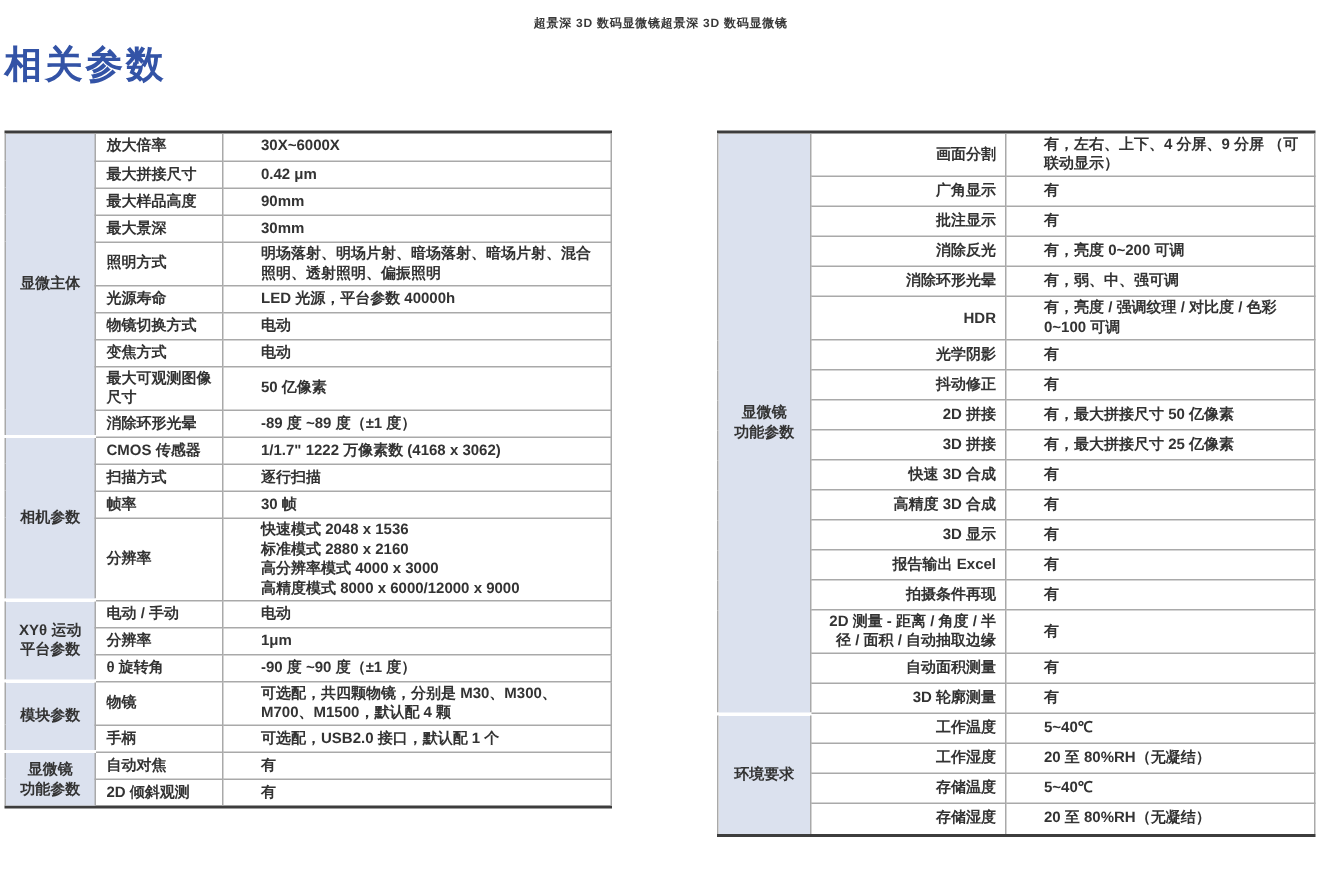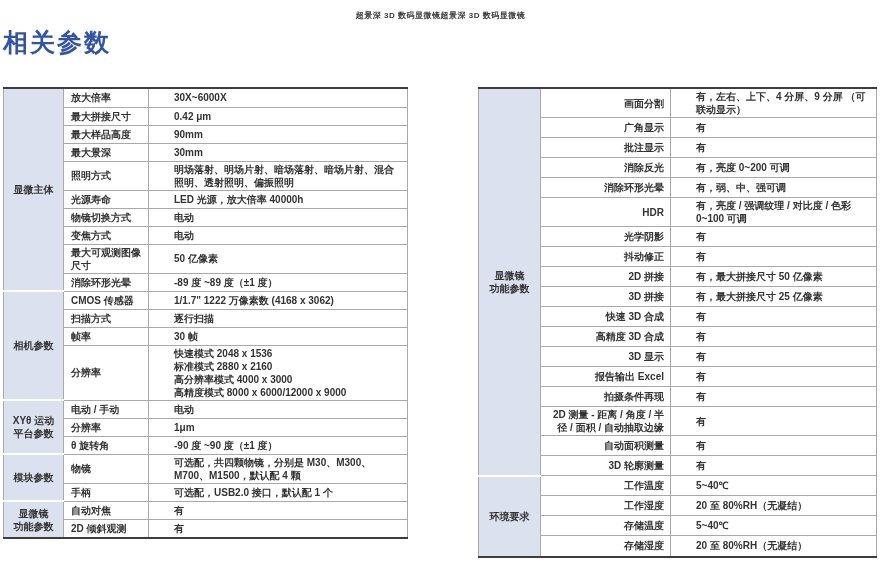--- a/index.html
+++ b/index.html
@@ -98,7 +98,7 @@
         </tr>
         <tr>
           <td class="lbl">光源寿命</td>
-          <td class="val">LED 光源，放大倍率 40000h</td>
+          <td class="val">LED 光源，平台参数 40000h</td>
         </tr>
         <tr>
           <td class="lbl">物镜切换方式</td>

